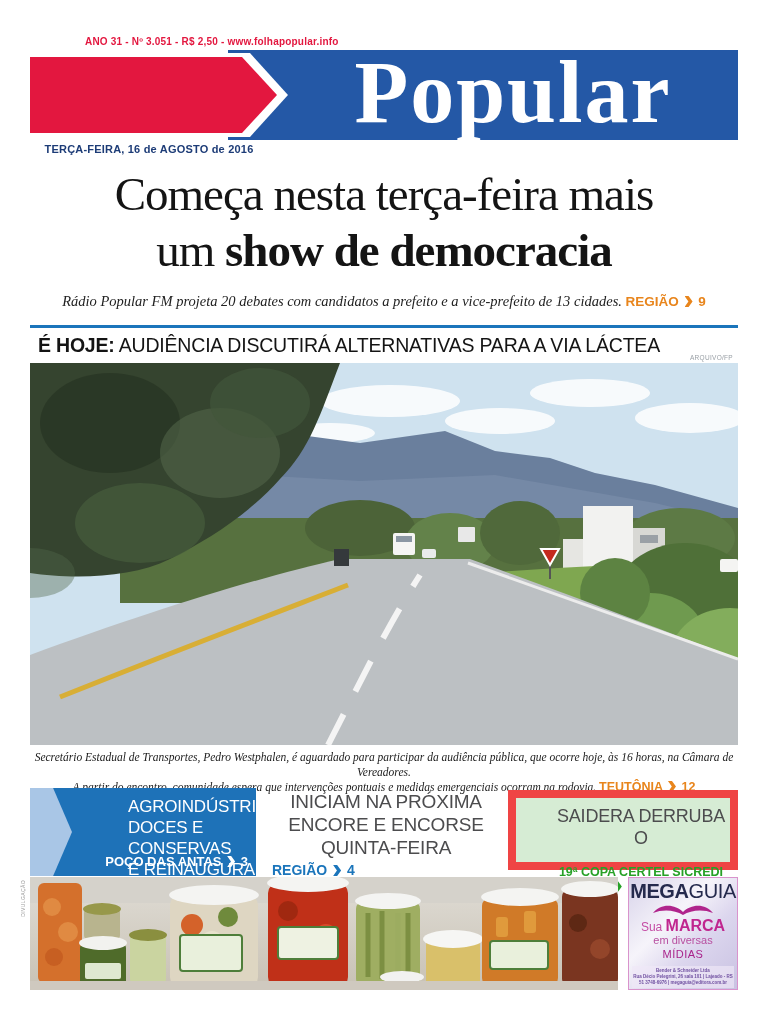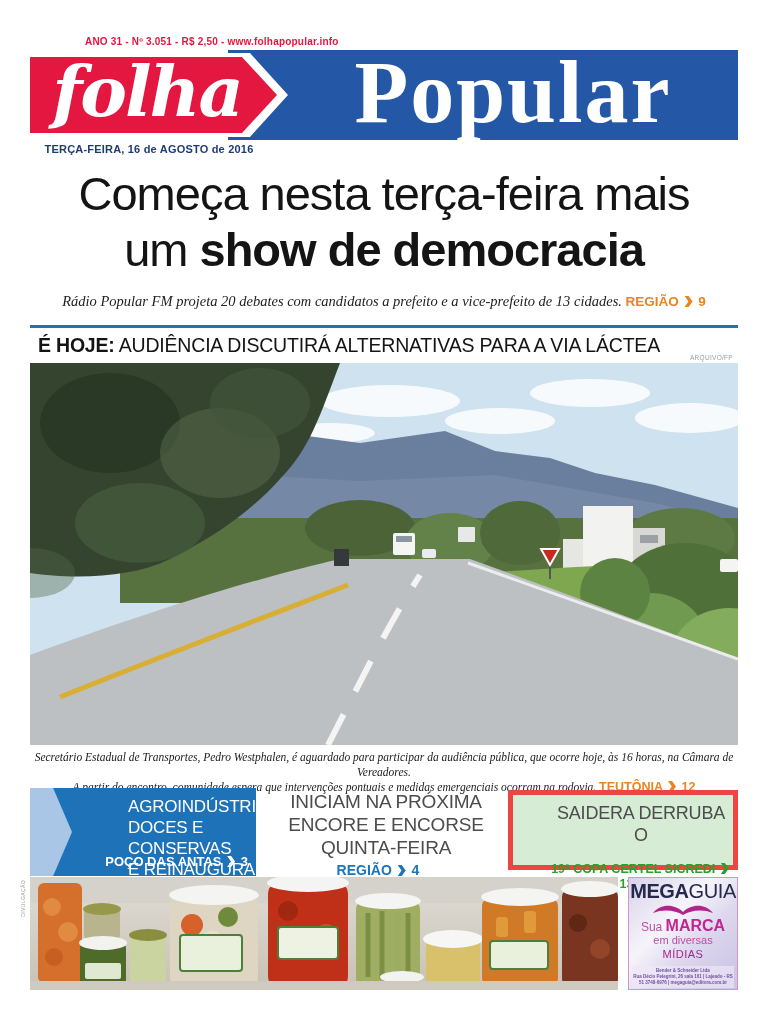--- a/index.html
+++ b/index.html
@@ -148,7 +148,6 @@
       <polygon points="0,3 220,3 258,45 220,87 0,87" fill="#ffffff"></polygon>
       <polygon points="0,7 212,7 247,45 212,83 0,83" fill="#e3173f"></polygon>
     </svg>
-    <div class="folha">folha</div>
     <div class="popular">Popular</div>
   </div>
   <div class="dateline">TERÇA-FEIRA, 16 de AGOSTO de 2016</div>

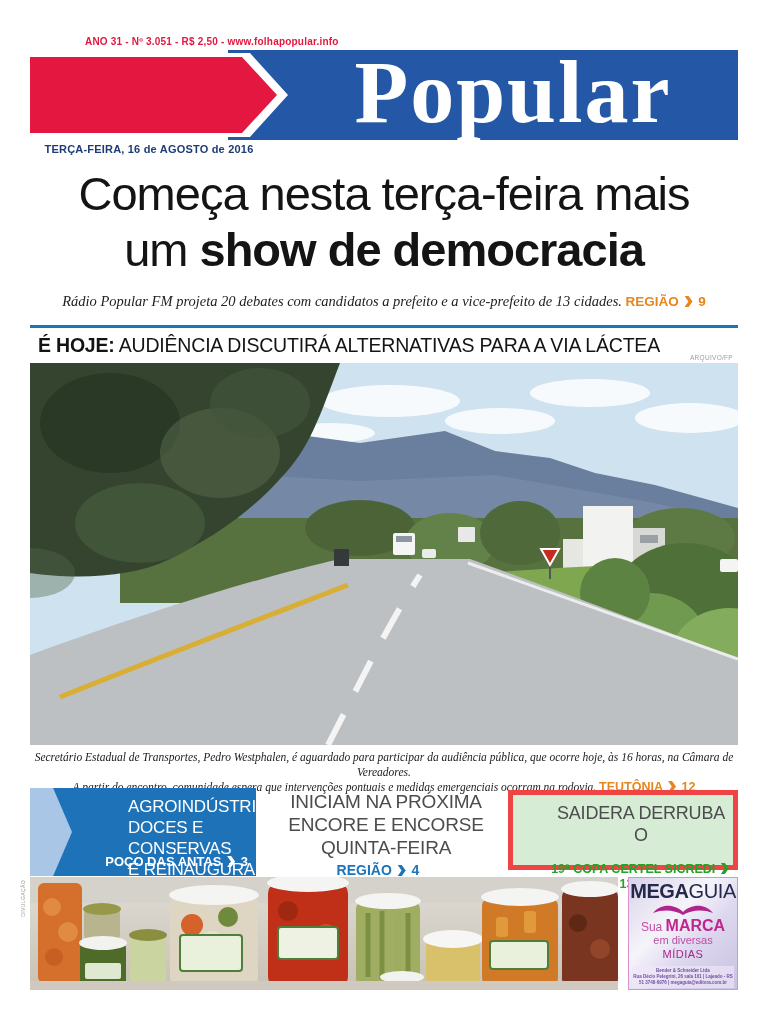--- a/index.html
+++ b/index.html
@@ -36,7 +36,7 @@
   
   .headline {
     position:absolute; left:30px; top:166px; width:708px;
-    font-family:Liberation Sans, sans-serif; color:#141414;
+    font-family:Liberation Serif, serif; color:#141414;
     font-size:47px; line-height:56px; text-align:center; letter-spacing:-1px;
   }
   .headline .hl-bold { font-weight:bold; }

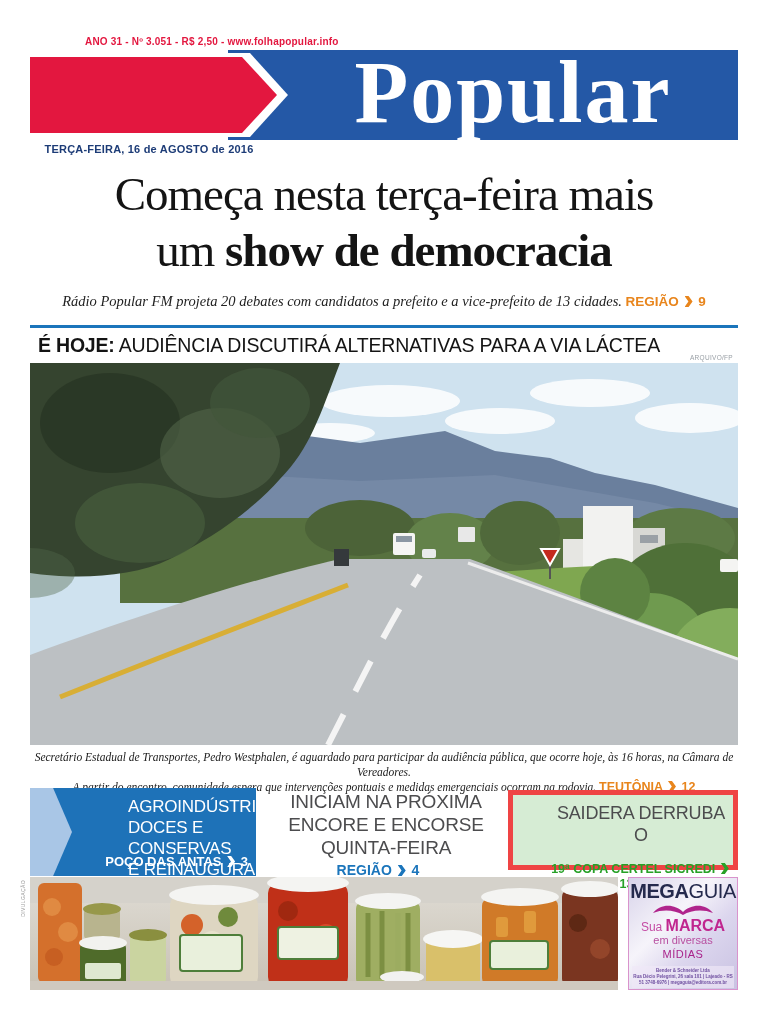--- a/index.html
+++ b/index.html
@@ -101,7 +101,7 @@
   }
   .teaser-green {
     position:absolute; left:508px; top:790px; width:230px; height:80px;
-    background:#d6ecd4; border:5px solid #ef4444; text-align:center;padding-left:36px;
+    background:#d6ecd4; border:8px solid #ef4444; text-align:center;padding-left:36px;
   }
   .teaser-green .t-lines {
     margin-top:7px; font:400 18px/22px "Liberation Sans", sans-serif;

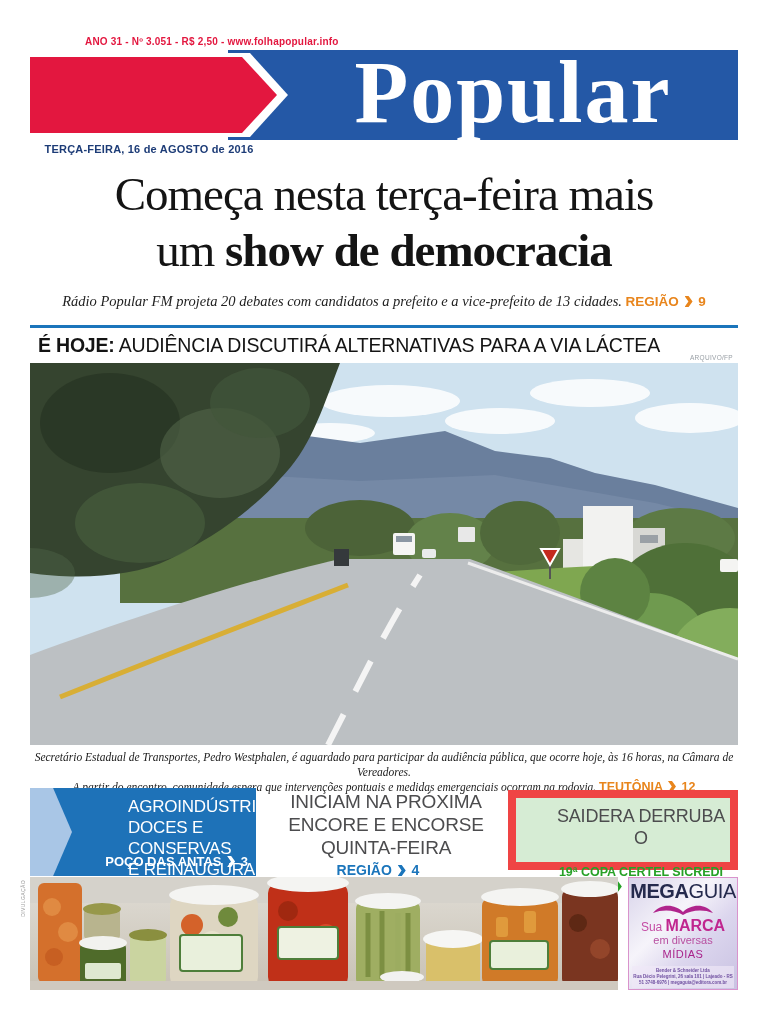--- a/index.html
+++ b/index.html
@@ -96,7 +96,7 @@
     text-align:center; letter-spacing:-.2px;
   }
   .teaser-mid .t-ref {
-    margin-top:3px; padding-right:16px; text-align:center;
+    margin-top:3px; padding-right:16px; text-align:left;
     font:bold 14px/16px "Liberation Sans", sans-serif; color:#1b75bb;
   }
   .teaser-green {

